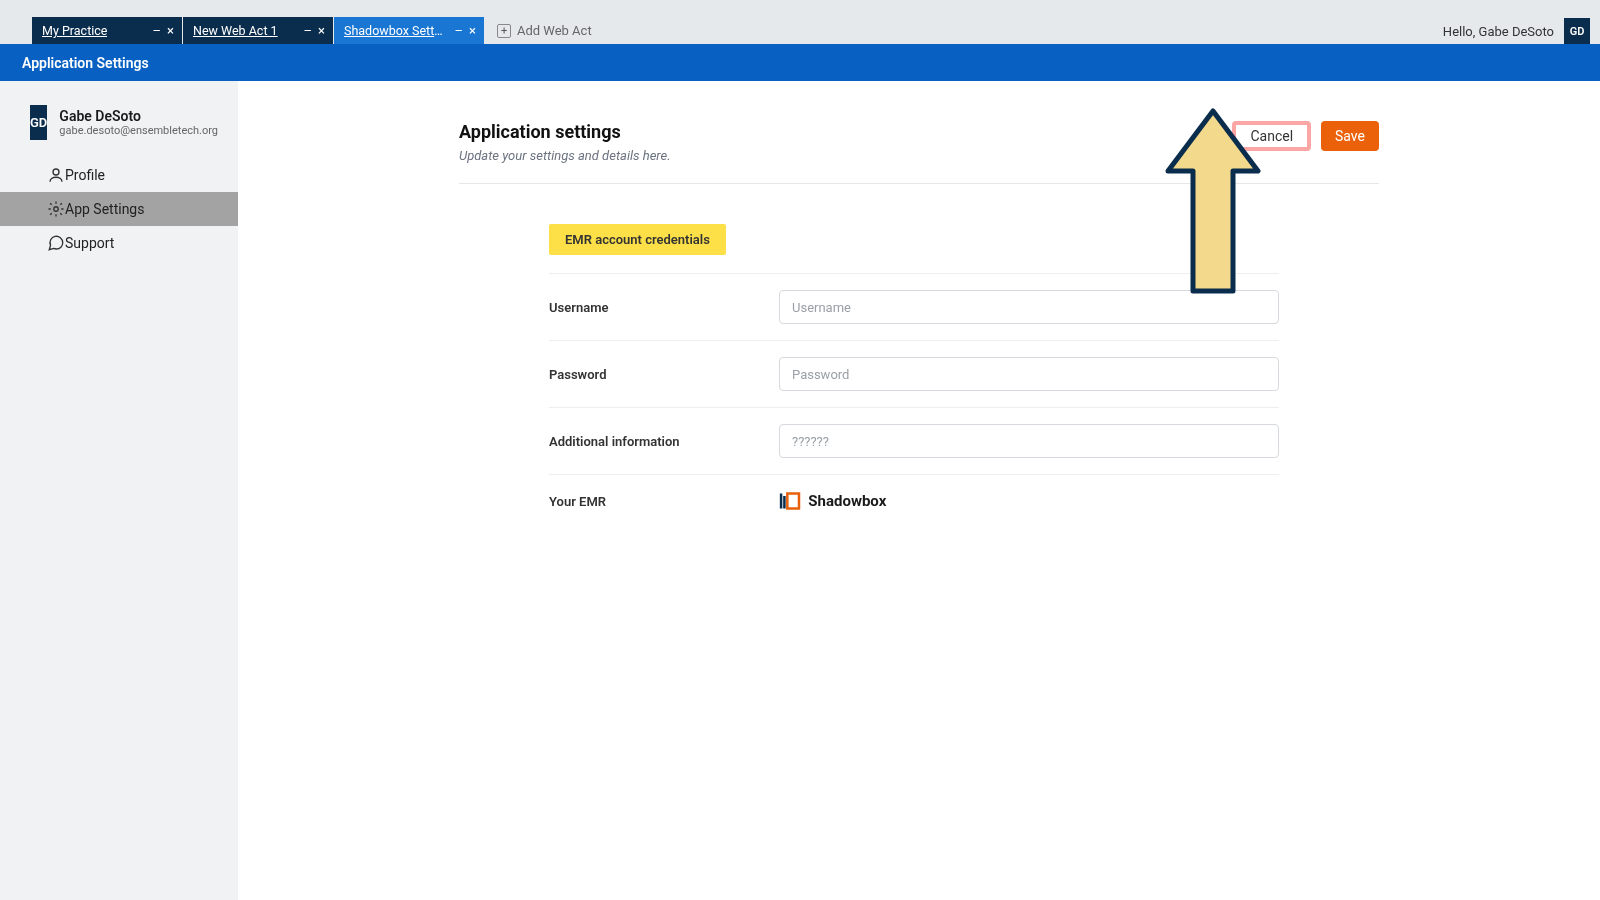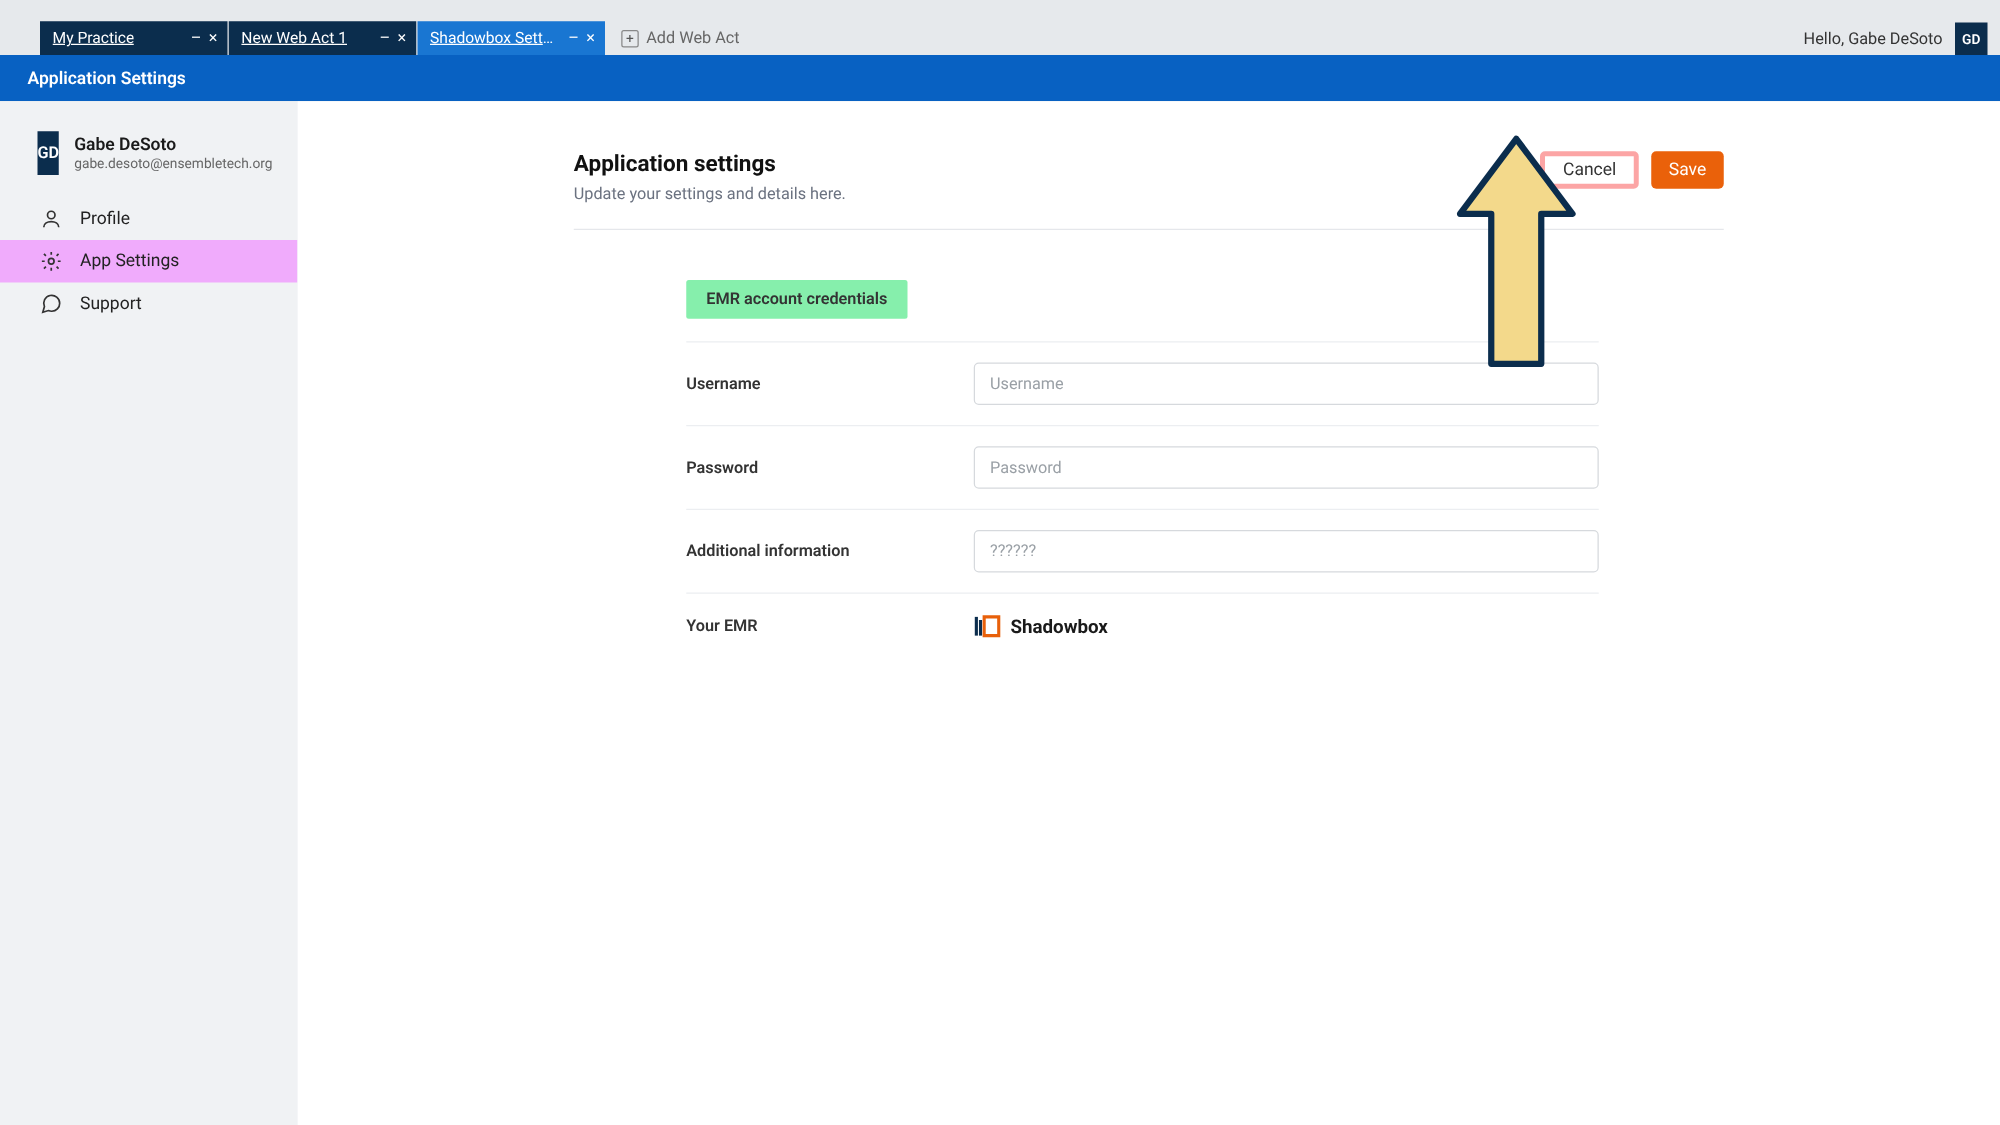--- a/index.html
+++ b/index.html
@@ -137,7 +137,7 @@
     padding-bottom: 20px;
   }
   .page-head h1 { font-size:18px; font-weight:700; color:#111; margin-bottom:6px;}
-  .page-head p { font-size:13px; color:#6b7280; }
+  .page-head p { font-size:13px; color:#6b7280;font-style:italic; }
   .page-actions { display:flex; gap:10px; }
   .btn {
     height:30px; padding:0 14px; font-size:14px; border-radius:4px; cursor:pointer; display:flex; align-items:center;

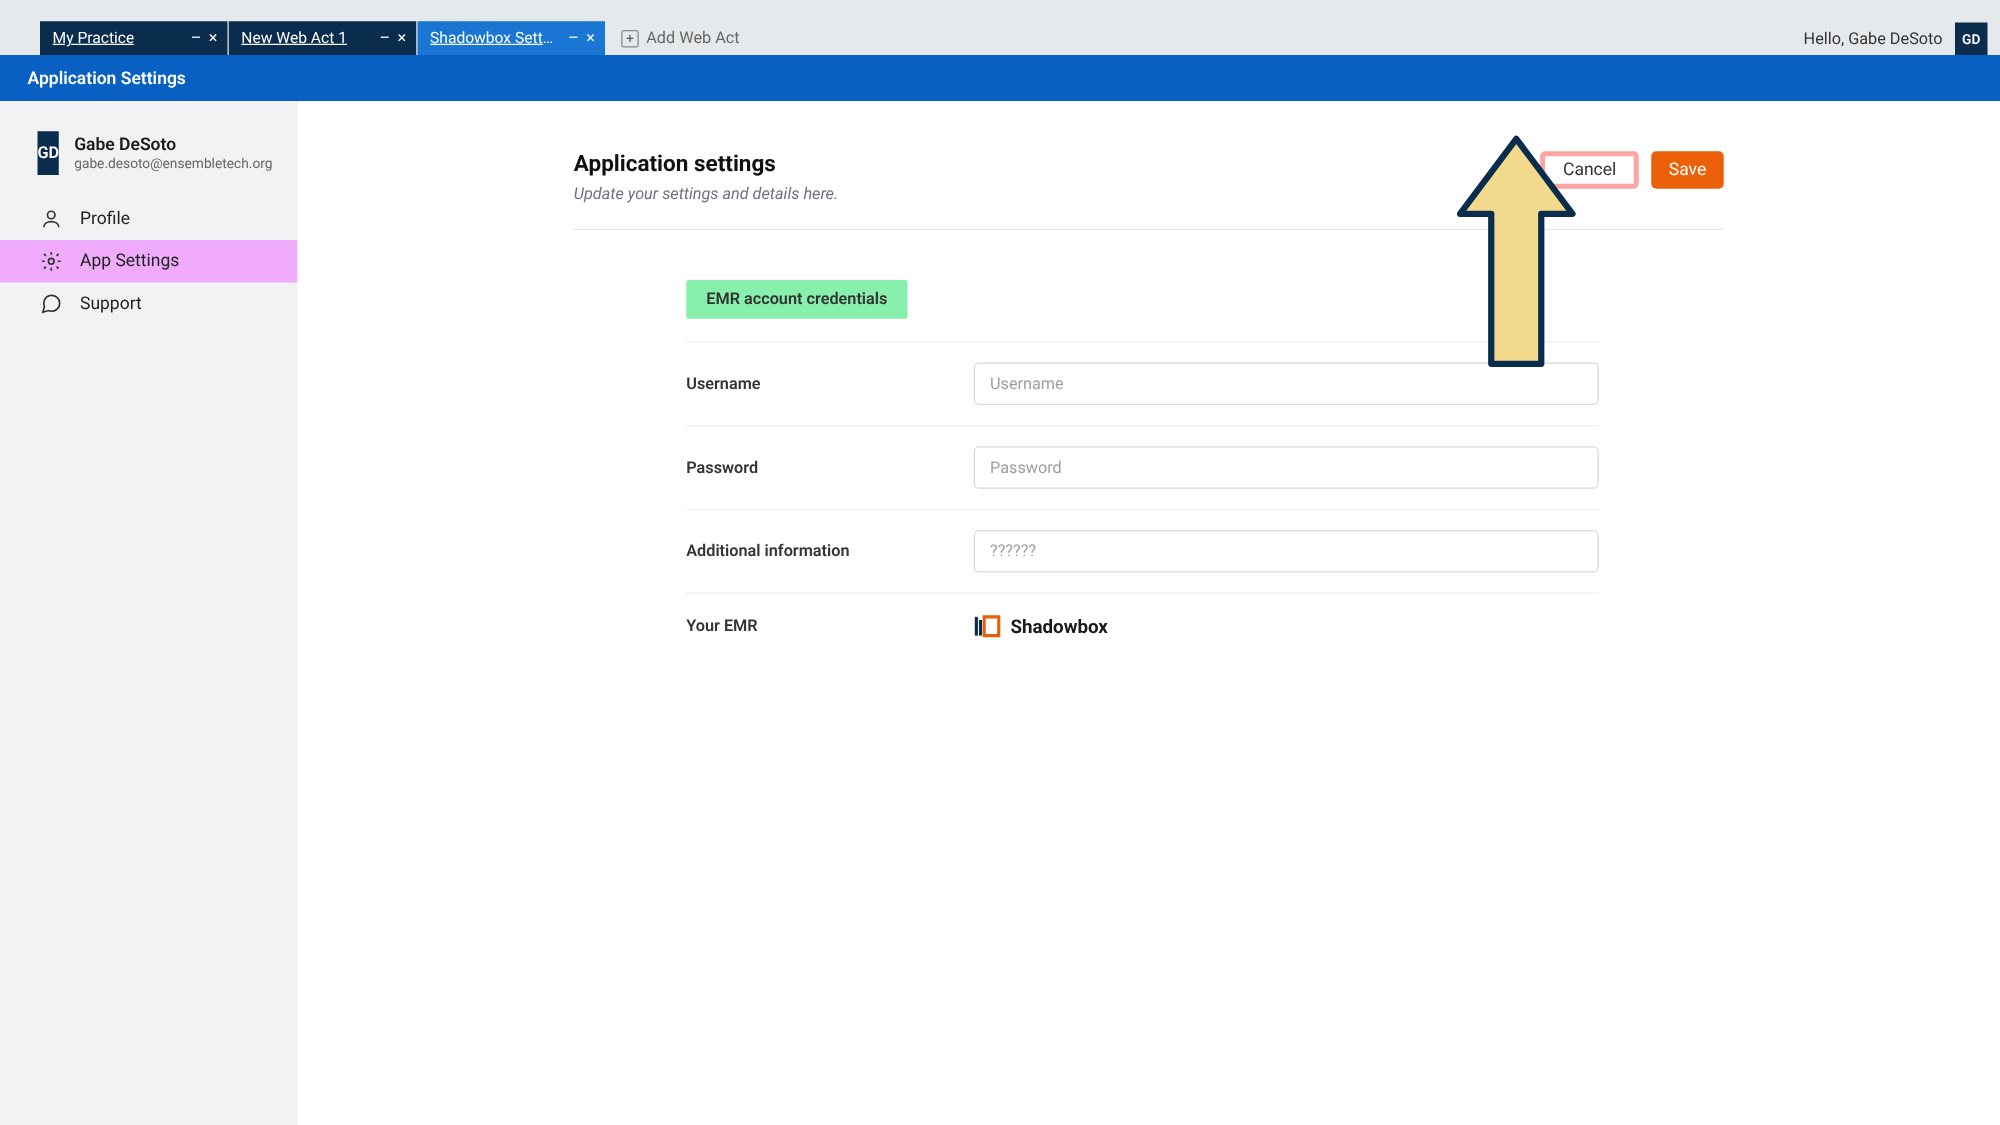--- a/index.html
+++ b/index.html
@@ -112,8 +112,8 @@
   .usercard .uname { font-size: 14px; font-weight:600; color:#1a1a1a; }
   .usercard .uemail { font-size: 11px; color:#666; }
   .navitem {
-    display:flex; align-items:center; gap:14px;
-    padding: 8px 20px 8px 32px;
+    display:flex; align-items:center; 
+    padding: 8px 20px 8px 47px;
     font-size: 14px; color:#222;
     cursor:pointer;
   }

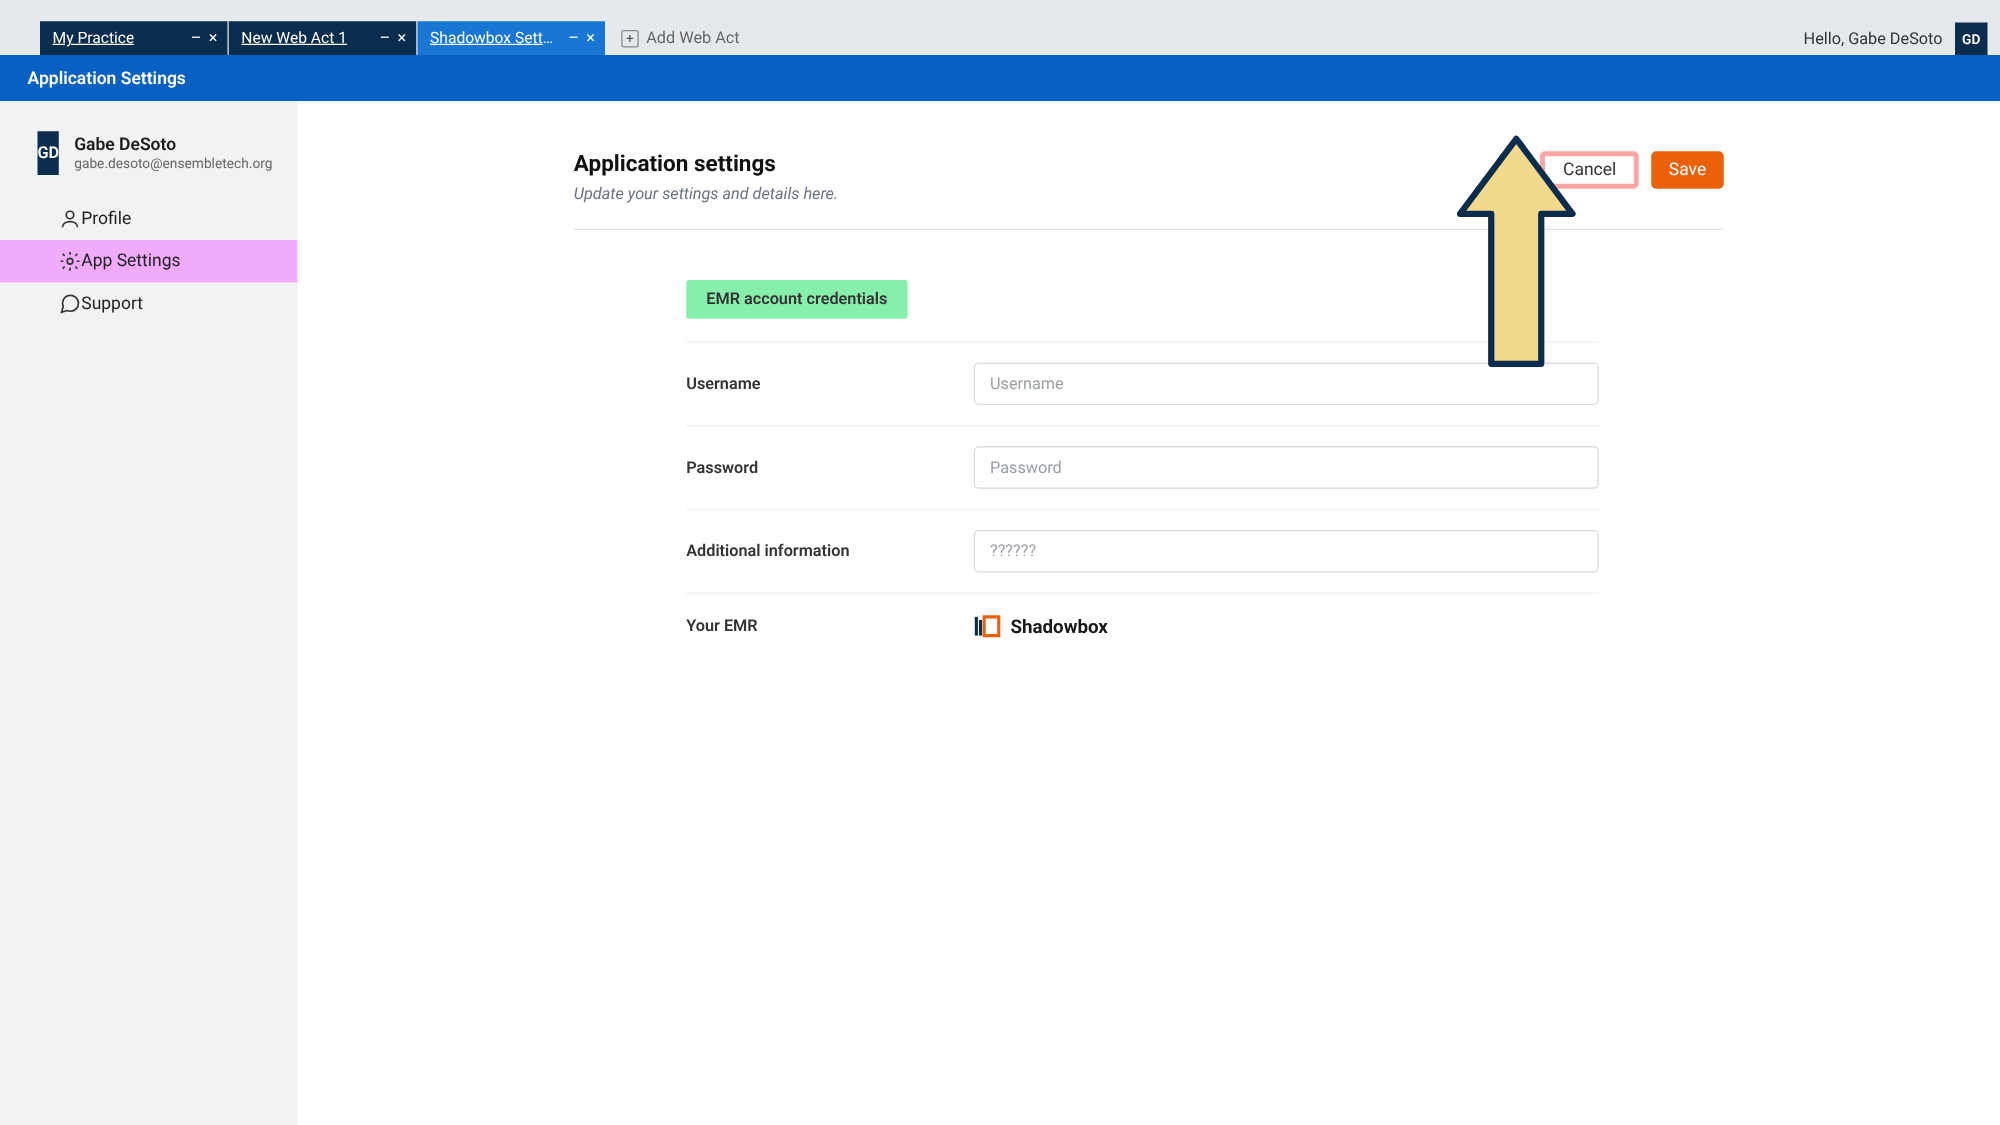--- a/index.html
+++ b/index.html
@@ -117,7 +117,7 @@
     font-size: 14px; color:#222;
     cursor:pointer;
   }
-  .navitem.active { background:#f0abfc; }
+  .navitem.active { background:#a3a3a3; }
   .navitem svg { width:18px; height:18px; stroke:#333; fill:none; stroke-width:1.8; }
 
   .content {

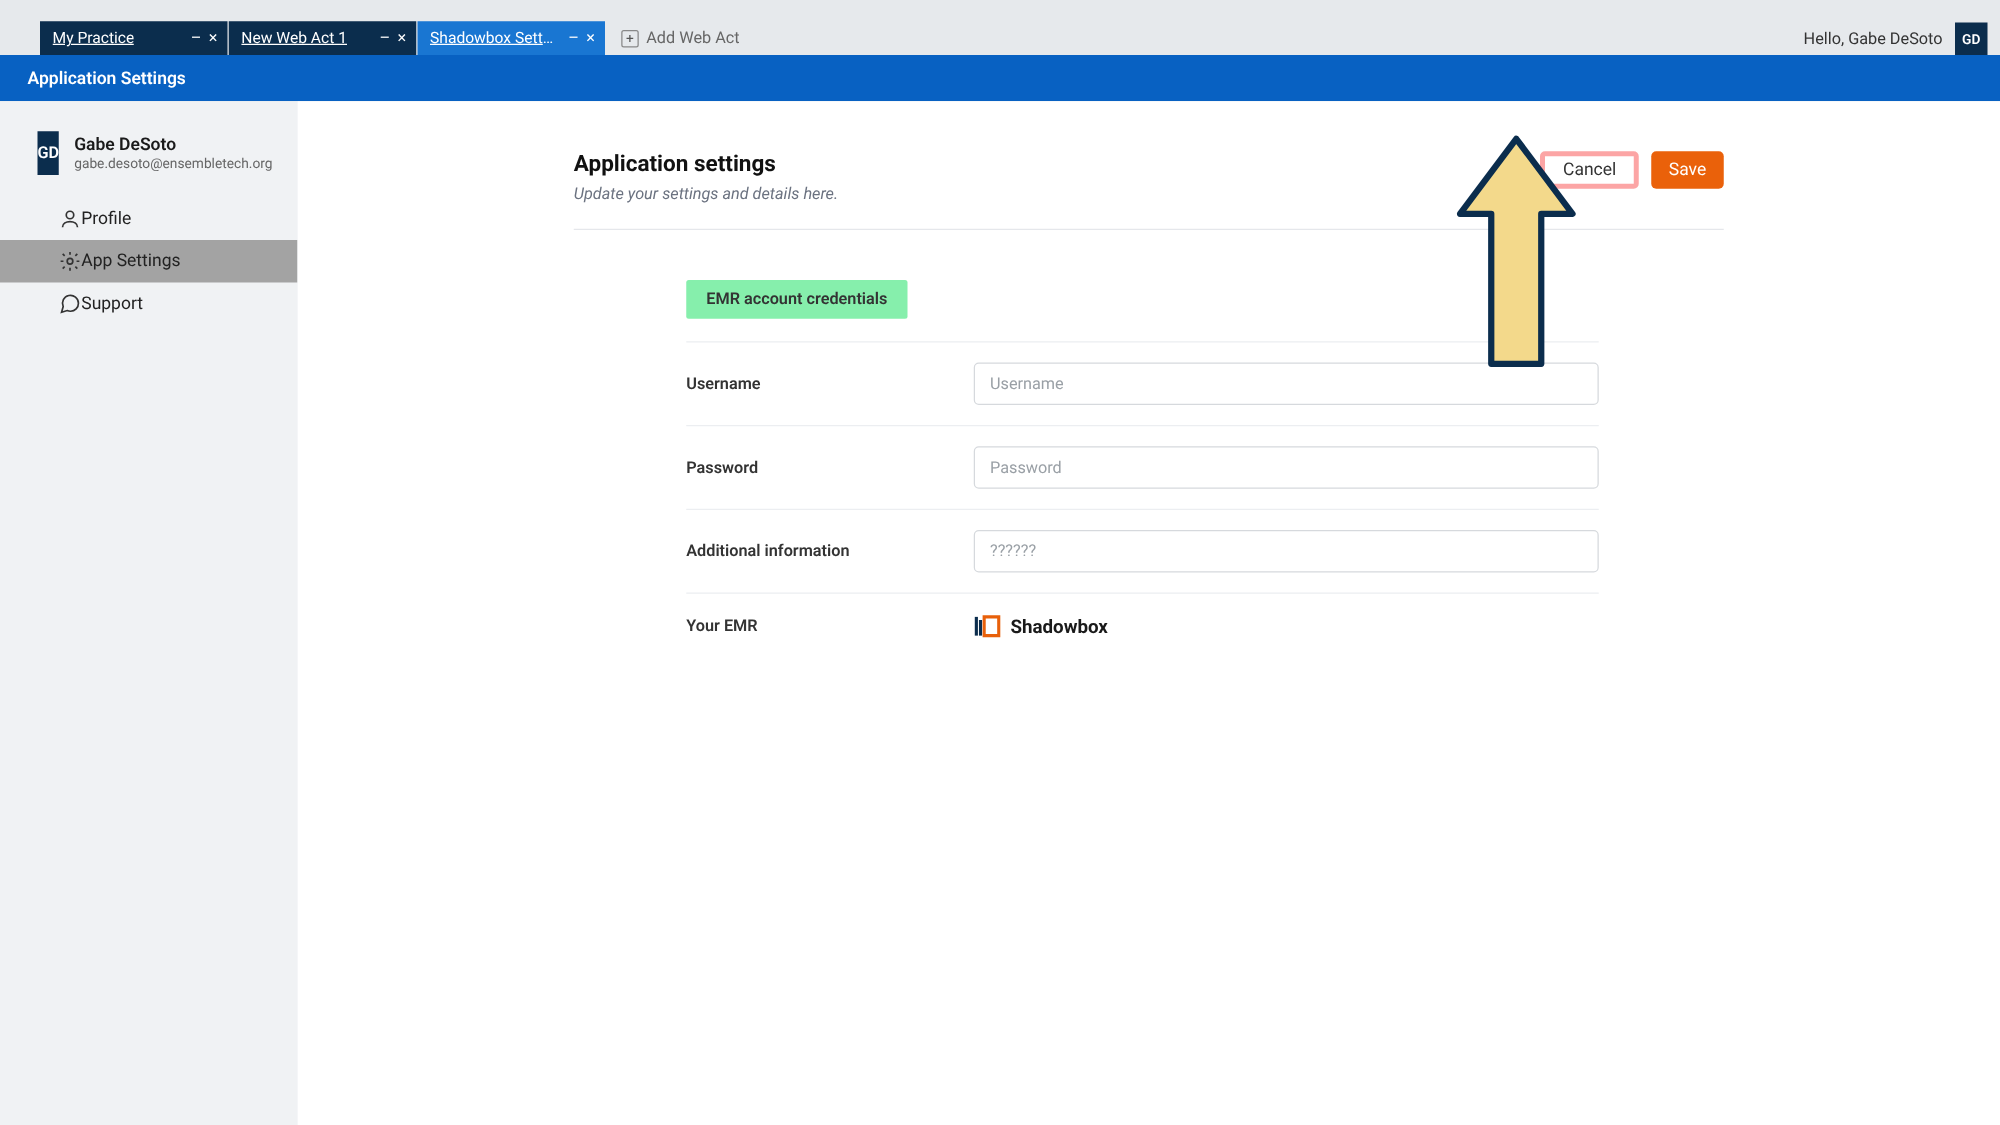--- a/index.html
+++ b/index.html
@@ -163,7 +163,7 @@
     padding:8px 16px;
     border-radius:2px;
   }
-  .section-pill { background:#86efac; }
+  .section-pill { background:#fde047; }
 
   .fieldrow {
     display:flex; align-items:center;

